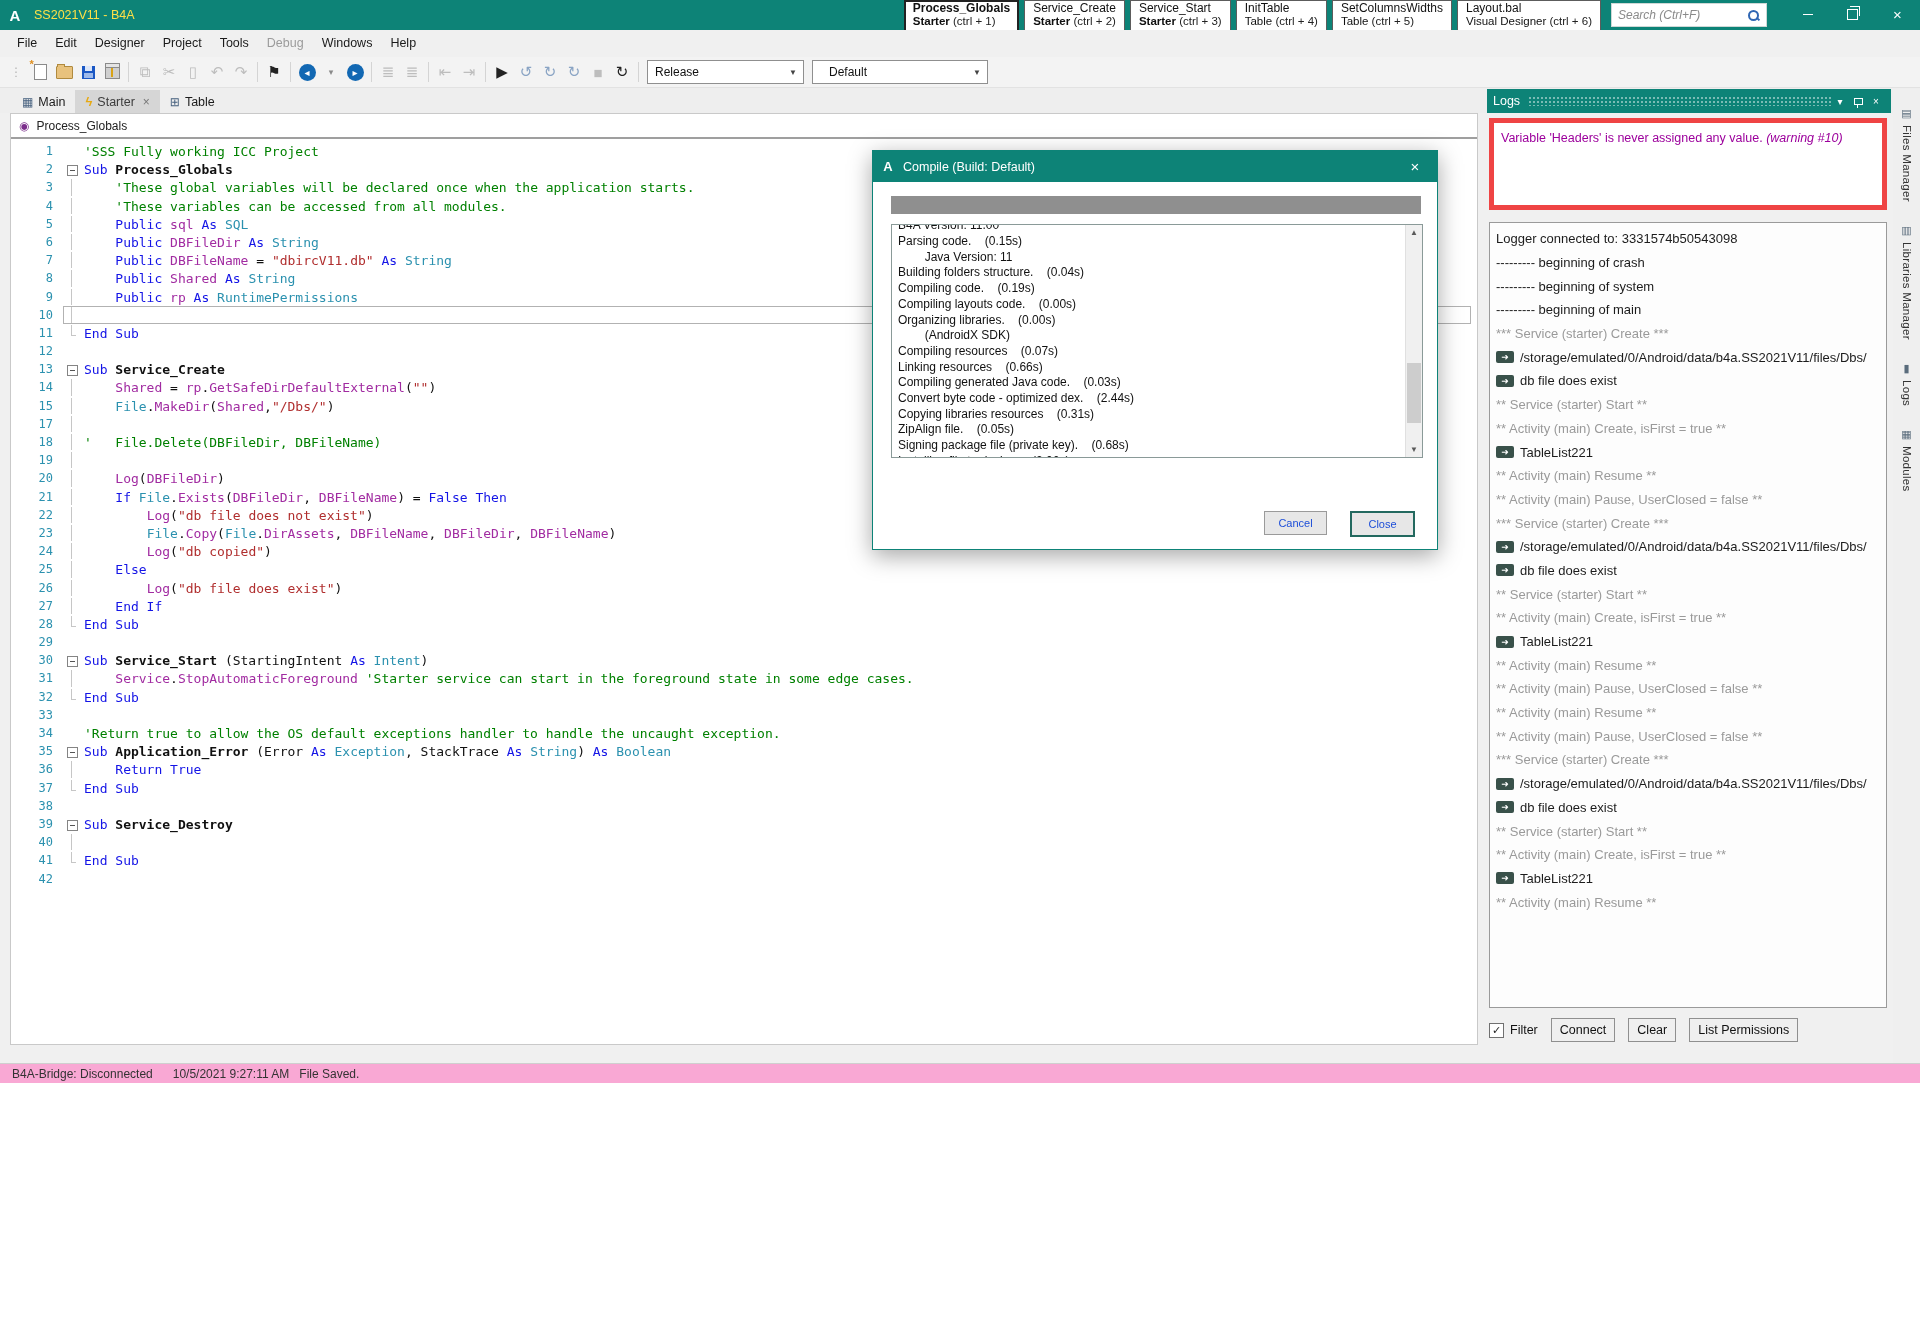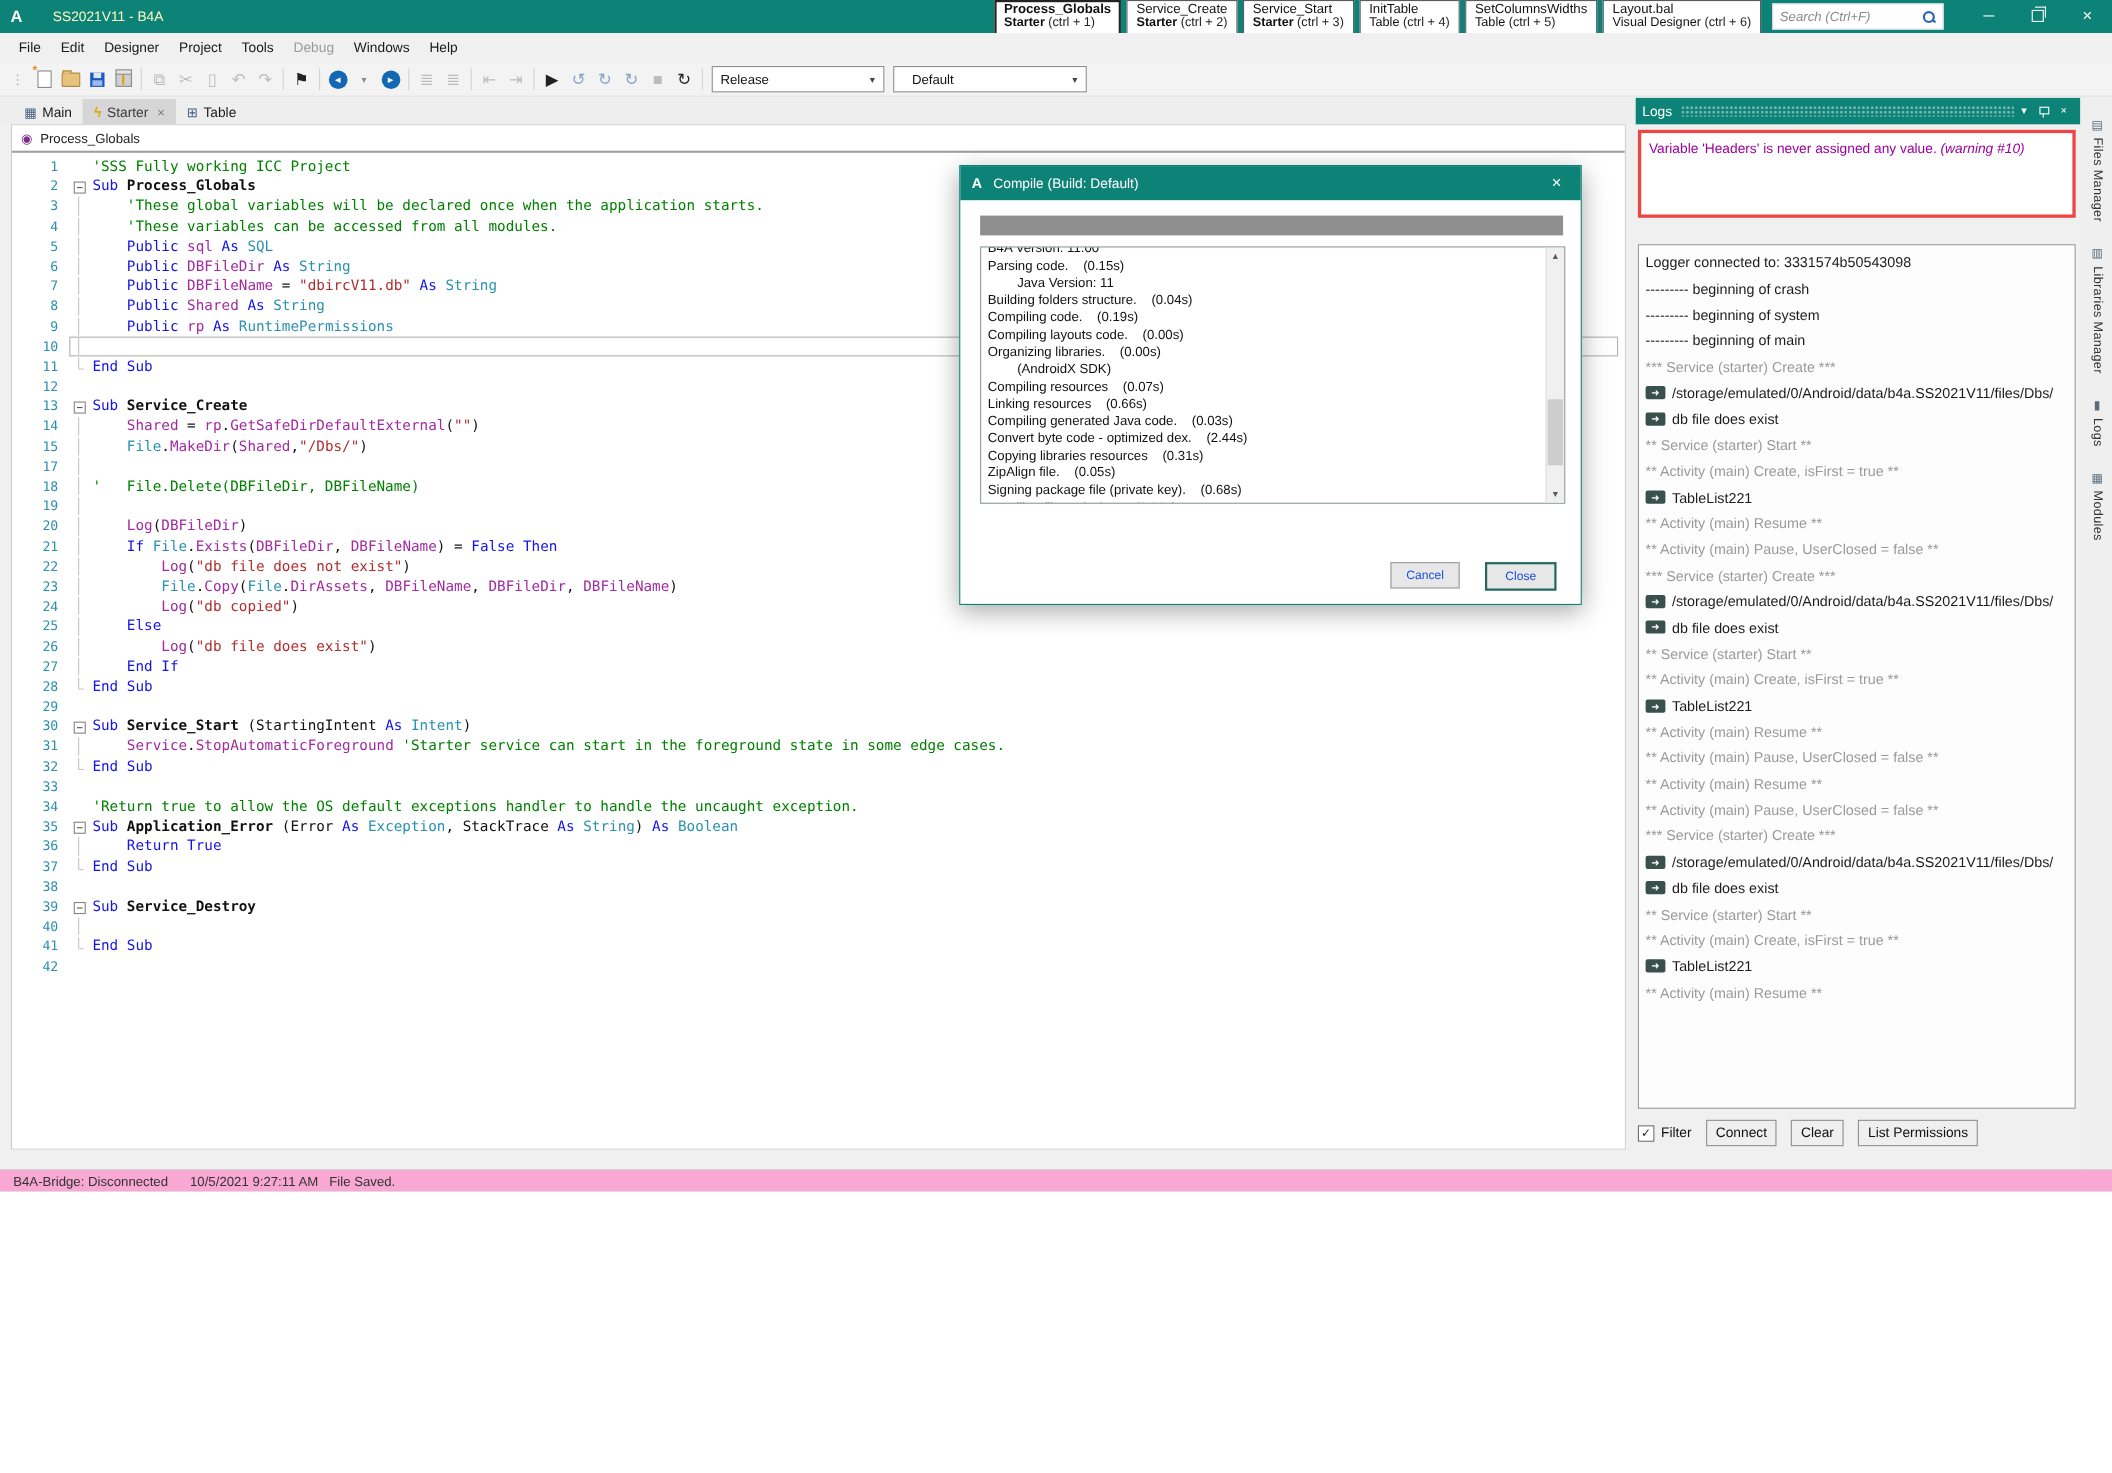--- a/index.html
+++ b/index.html
@@ -10,7 +10,7 @@
   
   .titlebar{position:absolute;left:0;top:0;width:1920px;height:30px;background:#0d8377;display:flex;align-items:flex-start;color:#fff;}
   .appicon{width:30px;height:30px;display:flex;align-items:center;justify-content:center;font-weight:bold;font-size:15px;color:#fff;}
-  .apptitle{font-size:12.5px;line-height:30px;color:#fef9c3;margin-left:18px;}
+  .apptitle{font-size:12.5px;line-height:30px;color:#fde047;margin-left:4px;}
   .hdrbtns{margin-left:auto;display:flex;gap:5px;padding-top:0;}
   .hdrbtn{background:#fff;border:1px solid #5c5c5c;height:28px;padding:1px 8px 0 8px;font-size:11.5px;line-height:13px;color:#111;cursor:default;}
   .hdrbtn .l1{font-size:12px;}

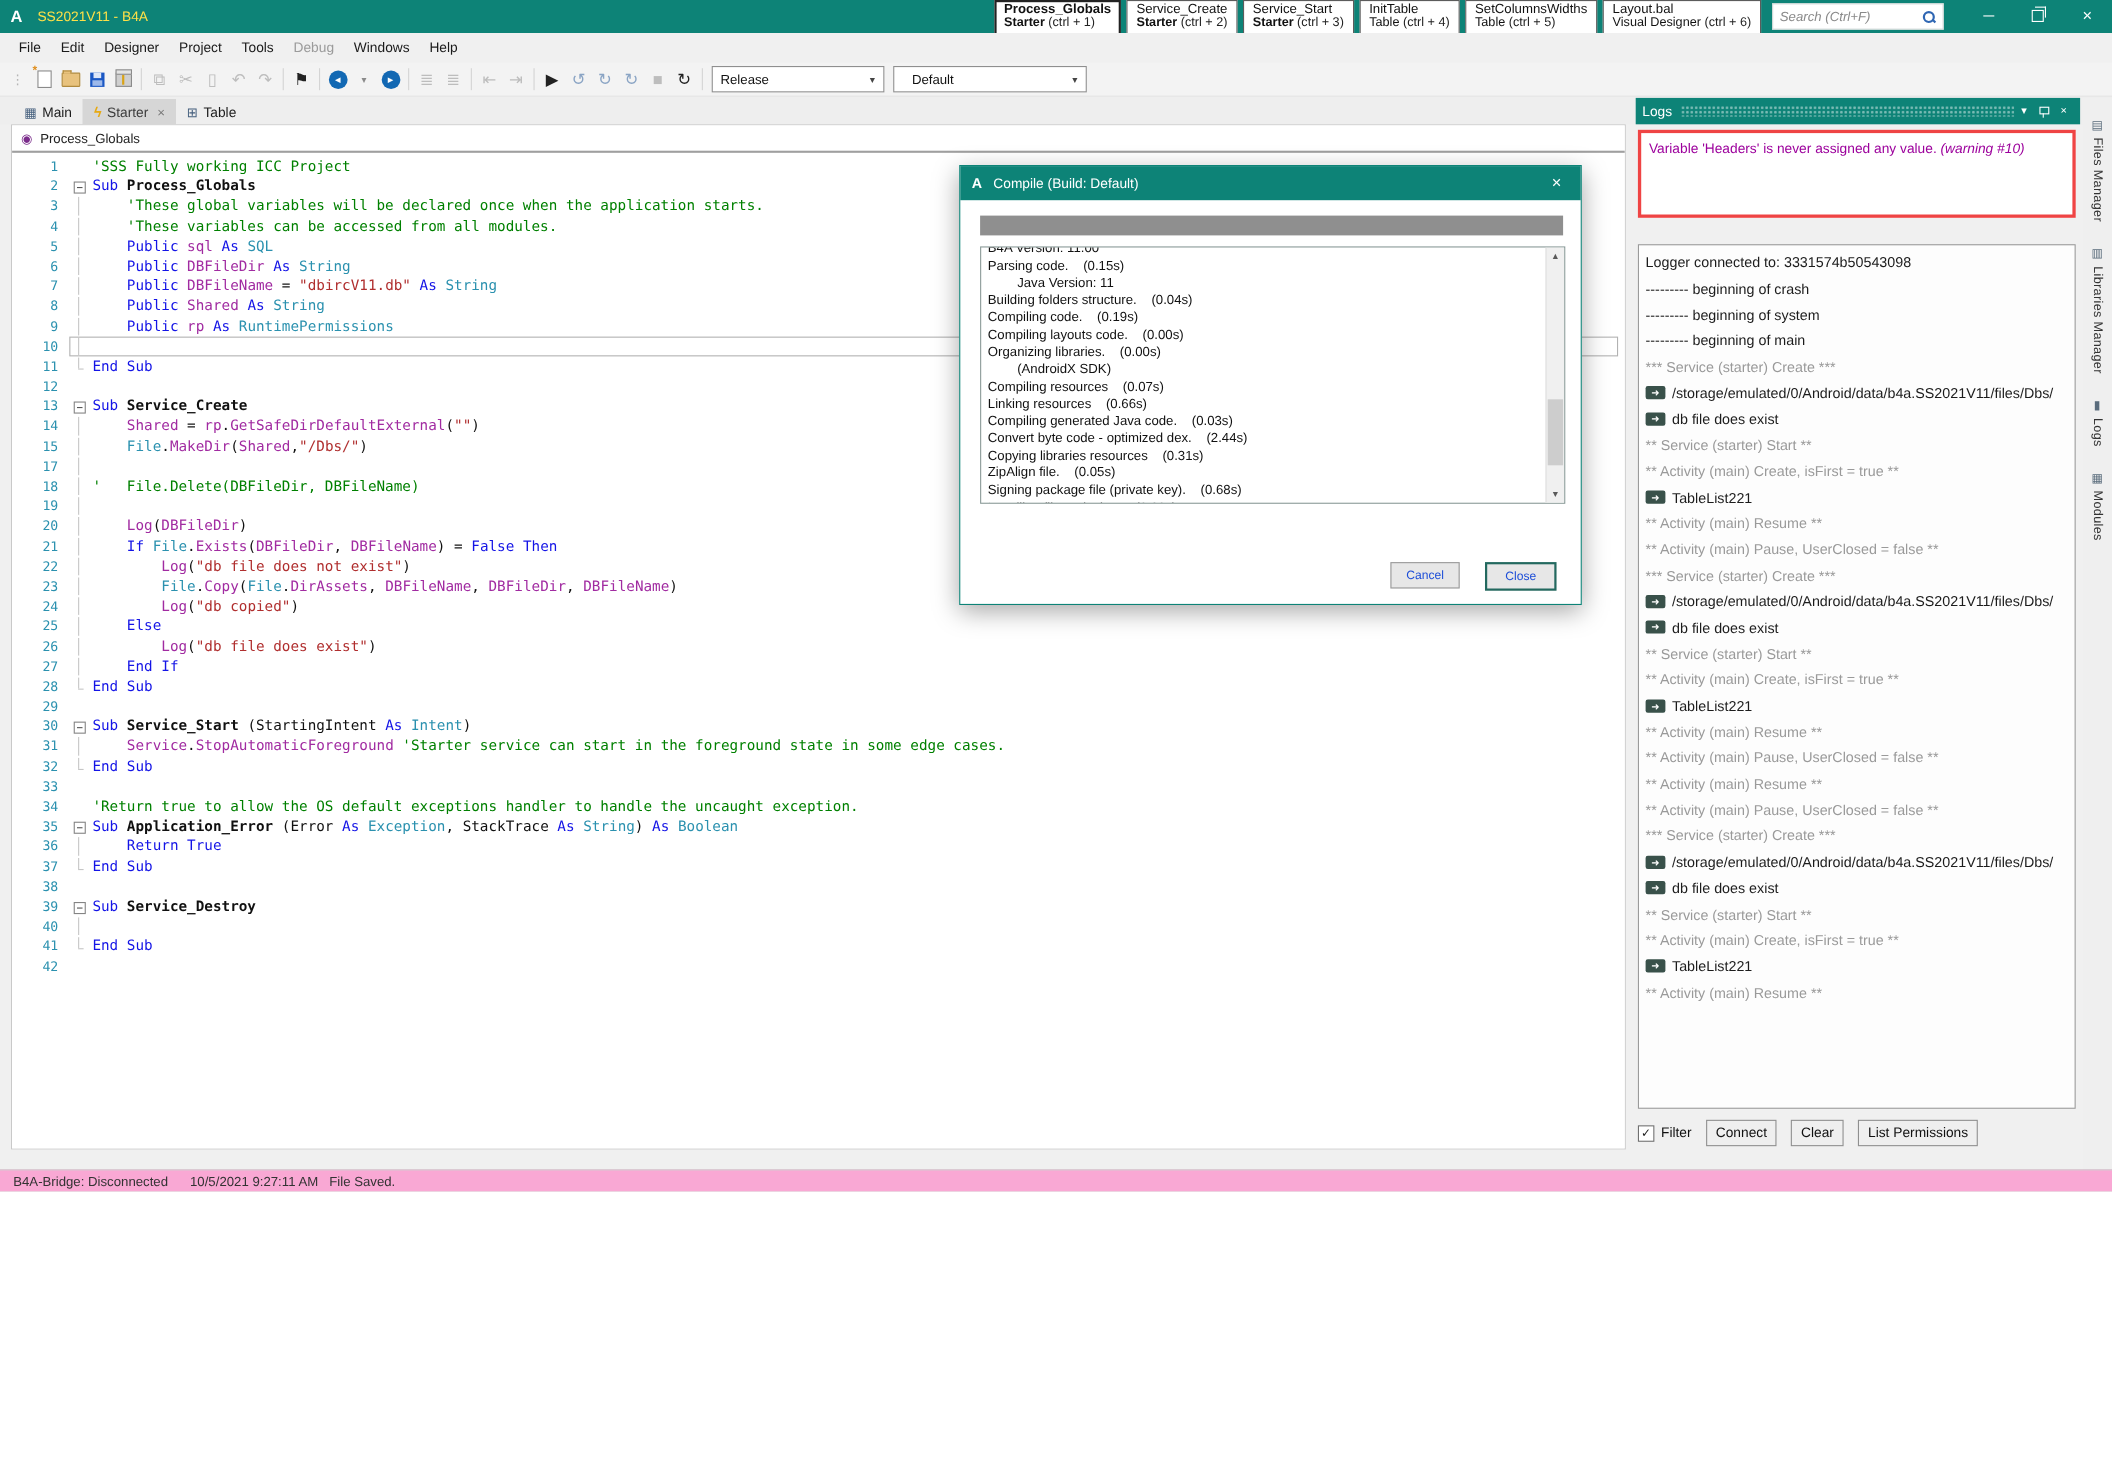--- a/index.html
+++ b/index.html
@@ -117,7 +117,7 @@
   .lpico{width:18px;text-align:center;font-size:10px;color:#fff;}
   .pinic{display:inline-block;width:7px;height:5px;border:1px solid #fff;position:relative;}
   .pinic::after{content:"";position:absolute;left:2px;top:5px;width:1px;height:4px;background:#fff;}
-  .warnbox{position:absolute;left:2px;top:29px;width:398px;height:80px;background:#fff;border:3px solid #ef4444;box-sizing:border-box;padding:5px 7px;}
+  .warnbox{position:absolute;left:2px;top:29px;width:398px;height:92px;background:#fff;border:5px solid #ef4444;box-sizing:border-box;padding:5px 7px;}
   .warntext{font-size:12.5px;color:#9c009c;}
   .warntag{font-style:italic;}
   .loglist{position:absolute;left:2px;top:133px;width:398px;height:786px;background:#fdfdfd;border:1px solid #9a9a9a;box-sizing:border-box;padding:4px 6px;overflow:hidden;}

